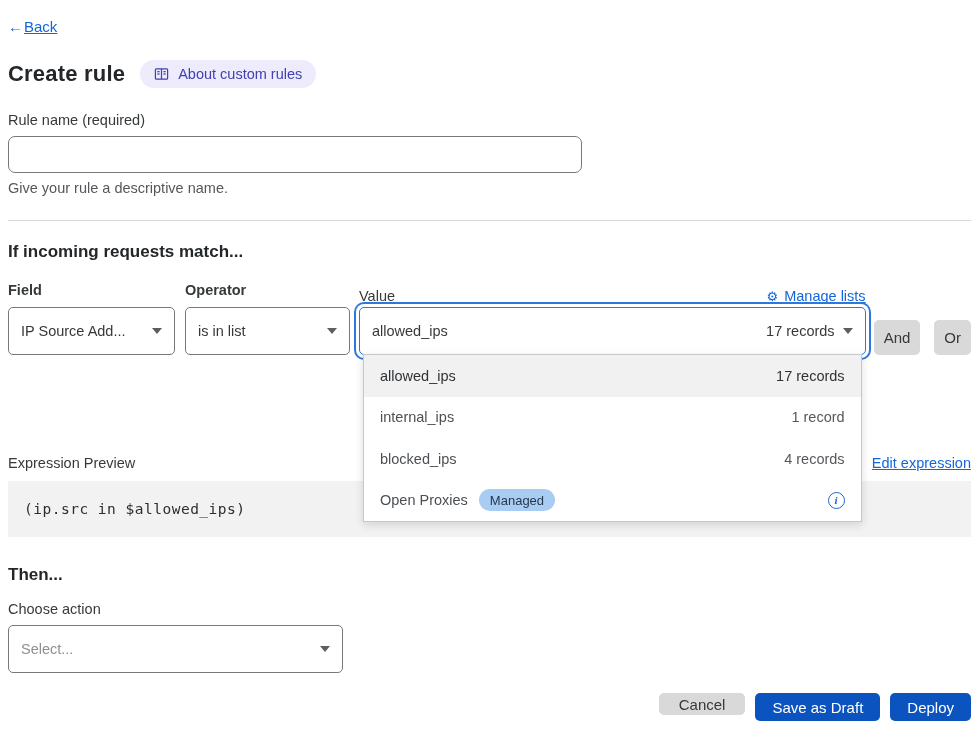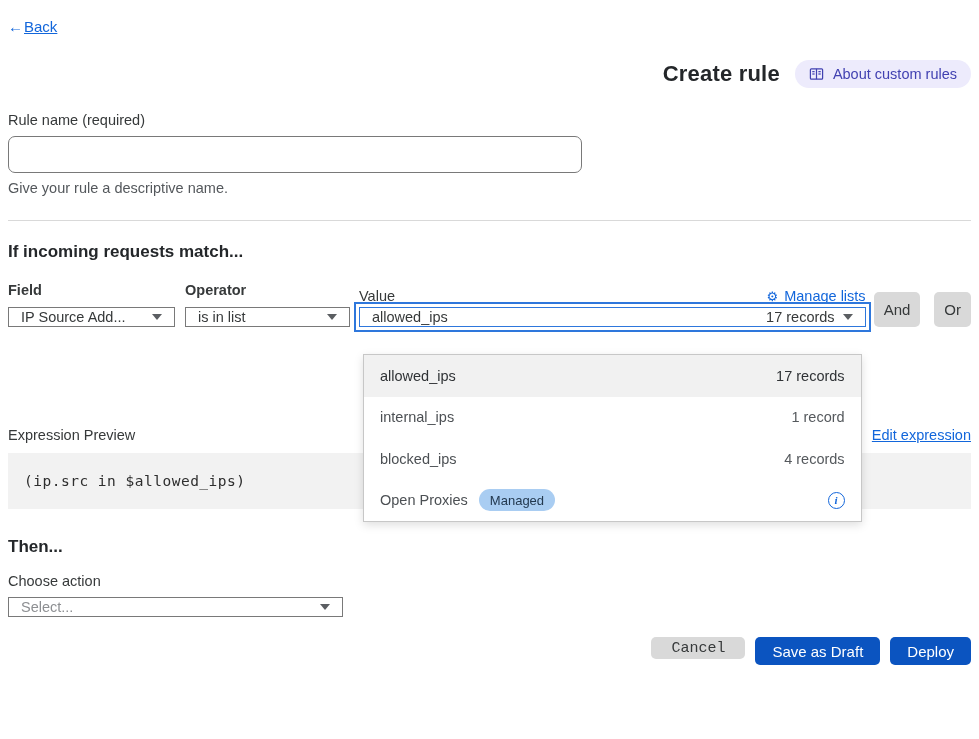--- a/index.html
+++ b/index.html
@@ -32,7 +32,7 @@
   .link .u{text-decoration:underline;}
   .back-row{font-size:15px;}
   .back-row .arrow{margin-right:1px;}
-  .title-row{margin-top:25px;display:flex;align-items:center;gap:15px;justify-content:flex-end;}
+  .title-row{margin-top:25px;display:flex;align-items:center;gap:15px;}
   h1{margin:0;font-size:22px;font-weight:700;color:var(--text-dark);letter-spacing:.2px;}
   .about-badge{
     display:inline-flex;align-items:center;gap:9px;background:var(--badge-bg);

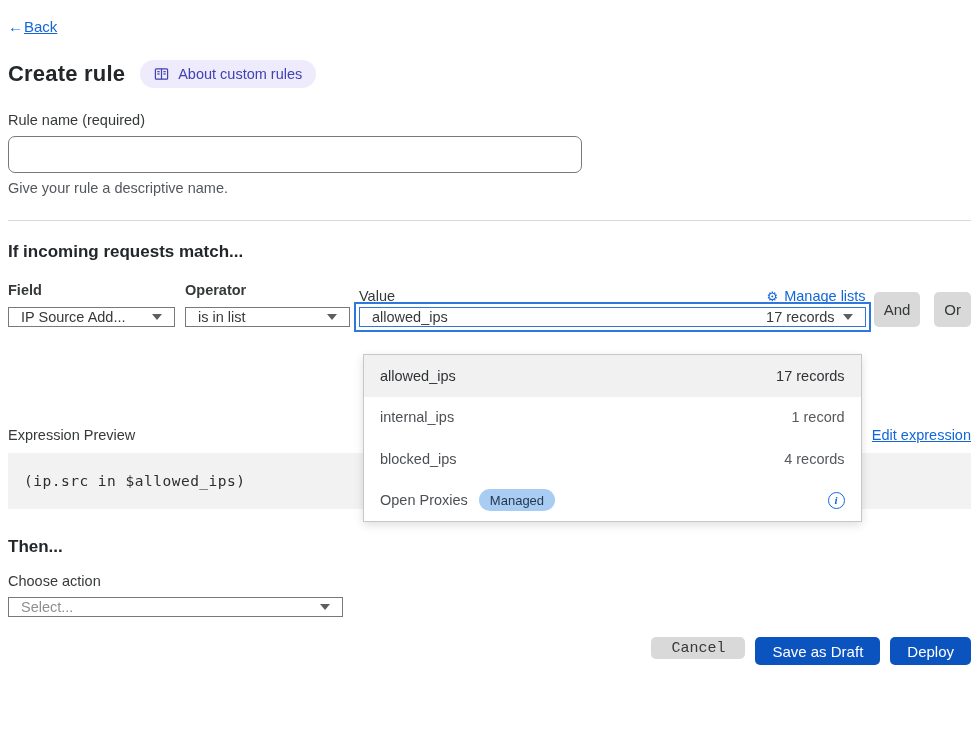--- a/index.html
+++ b/index.html
@@ -52,7 +52,7 @@
   .col-label{display:block;margin-bottom:9px;font-weight:bold;}
   .sel{
     display:flex;align-items:center;justify-content:space-between;gap:8px;
-    height:20px;border:1px solid var(--border-gray);border-radius:0;background:#fff;
+    height:48px;border:1px solid var(--border-gray);border-radius:5px;background:#fff;
     padding:0 12px;font-size:14.5px;color:var(--text-body);cursor:pointer;
   }
   .sel .txt{white-space:nowrap;overflow:hidden;text-overflow:ellipsis;}

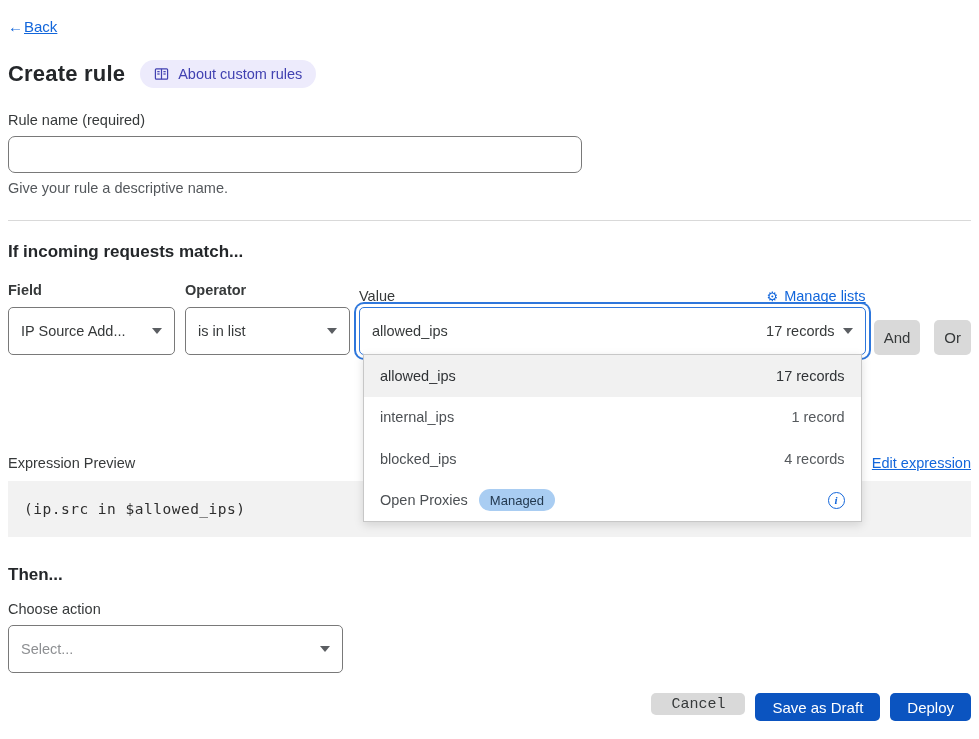--- a/index.html
+++ b/index.html
@@ -111,7 +111,7 @@
   .action-sel .txt{color:#8d8f92;}
   .footer{margin-top:20px;display:flex;justify-content:flex-end;gap:10px;}
   .btn-blue{background:var(--button-blue);color:#fff;height:28px;padding:0 17px;}
-  .footer .btn-gray{height:22px;padding:0 20px;font-family:Liberation Mono, monospace;}
+  .footer .btn-gray{height:22px;padding:0 20px;}
 </style>
 </head>
 <body>

